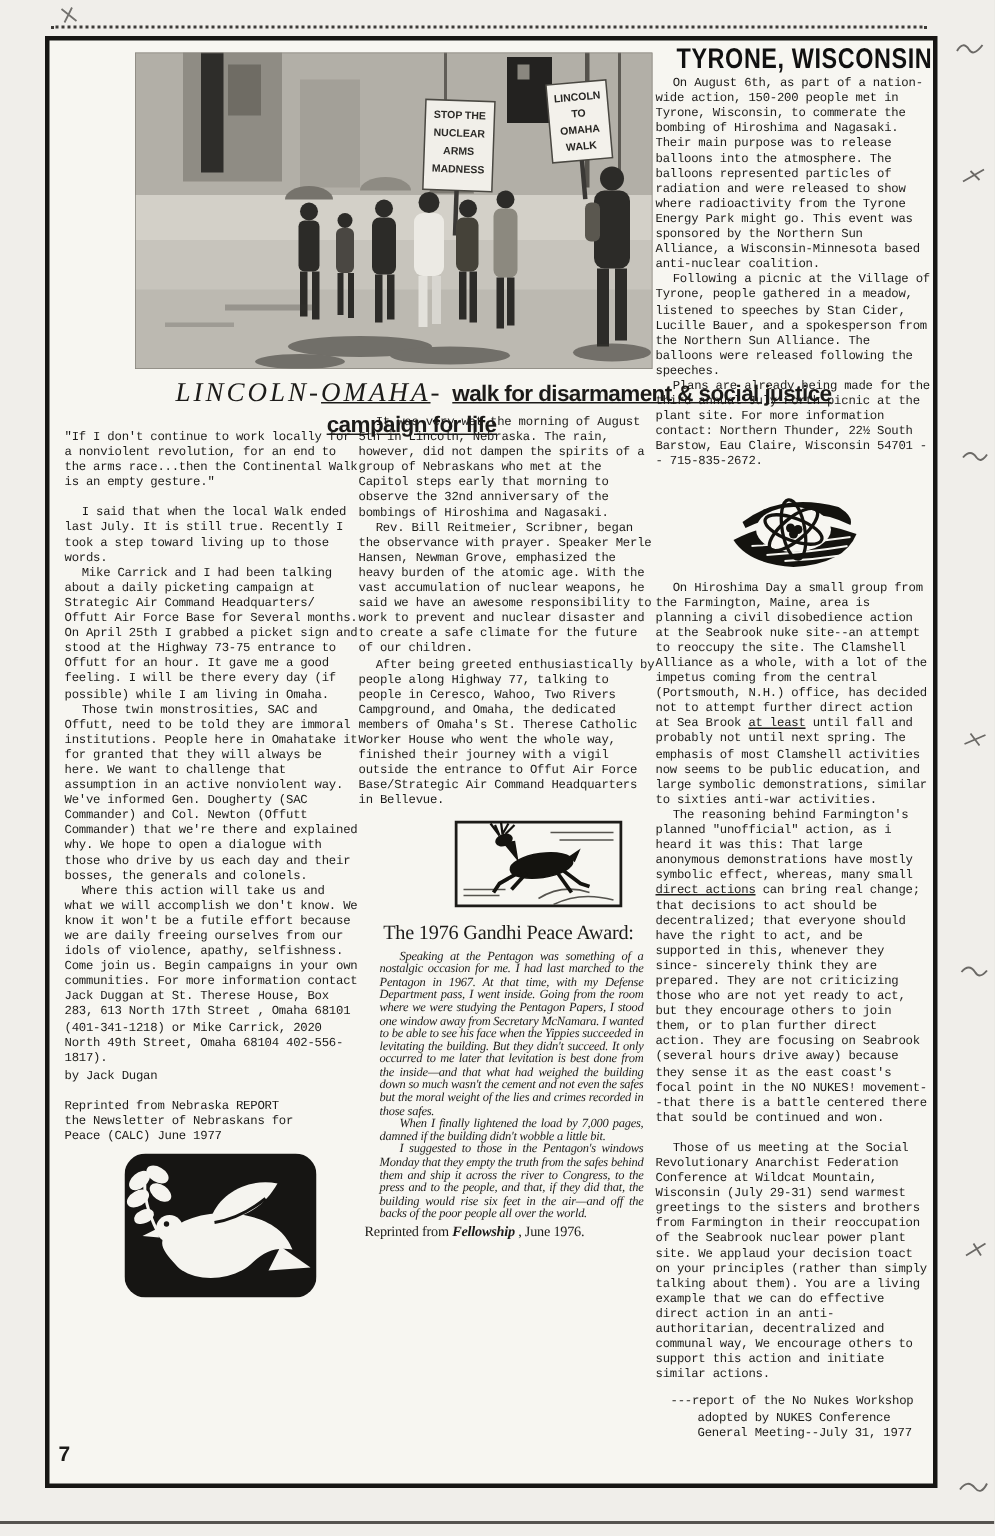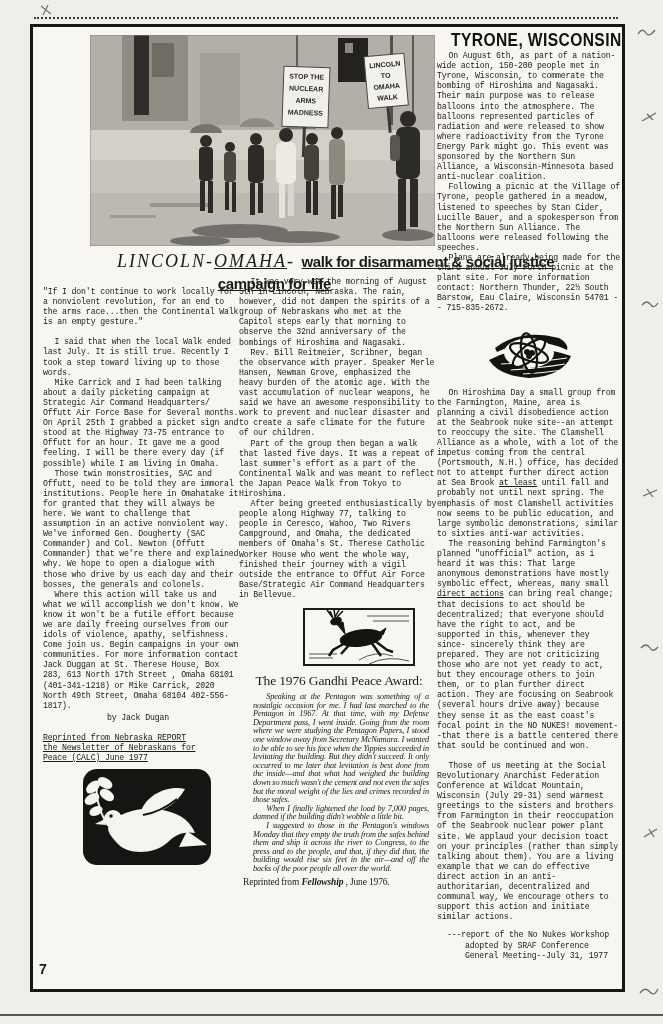--- a/index.html
+++ b/index.html
@@ -237,7 +237,6 @@
     <div class="col mid-col">
       <p class="ind">It was very wet the morning of August 5th in Lincoln, Nebraska. The rain, however, did not dampen the spirits of a group of Nebraskans who met at the Capitol steps early that morning to observe the 32nd anniversary of the bombings of Hiroshima and Nagasaki.</p>
       <p class="ind">Rev. Bill Reitmeier, Scribner, began the observance with prayer. Speaker Merle Hansen, Newman Grove, emphasized the heavy burden of the atomic age.  With the vast accumulation of nuclear weapons, he said we have an awesome responsibility to work to prevent and nuclear disaster and to create a safe climate for the future of our children.</p>
-      <p class="ind">Part of the group then began a walk that lasted five days.  It was a repeat of last summer's effort as a part of the Continental Walk and was meant to reflect the Japan Peace Walk from Tokyo to Hiroshima.</p>
       <p class="ind">After being greeted enthusiastically by people along Highway 77, talking to people in Ceresco, Wahoo, Two Rivers Campground, and Omaha, the dedicated members of Omaha's St. Therese Catholic Worker House who went the whole way, finished their journey with a vigil outside the entrance to Offut Air Force Base/Strategic Air Command Headquarters in Bellevue.</p>
 
       

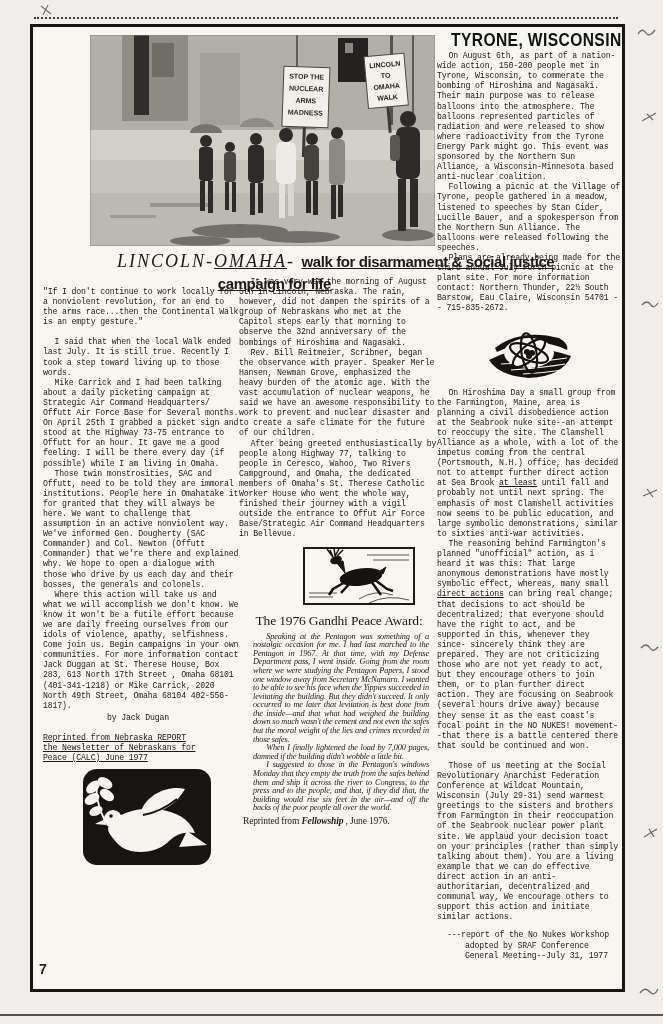--- a/index.html
+++ b/index.html
@@ -21,7 +21,7 @@
   .mid-col{left:206px;top:250px;width:200px;}
   .right-col{left:404px;top:8px;width:184px;}
 
-  .byline{text-align:center;margin-top:2px !important;padding-right:6px;}
+  .byline{text-align:left;margin-top:2px !important;padding-right:6px;}
   .reprint-block{margin-top:10px !important;white-space:pre-line;text-decoration:underline;}
 
   

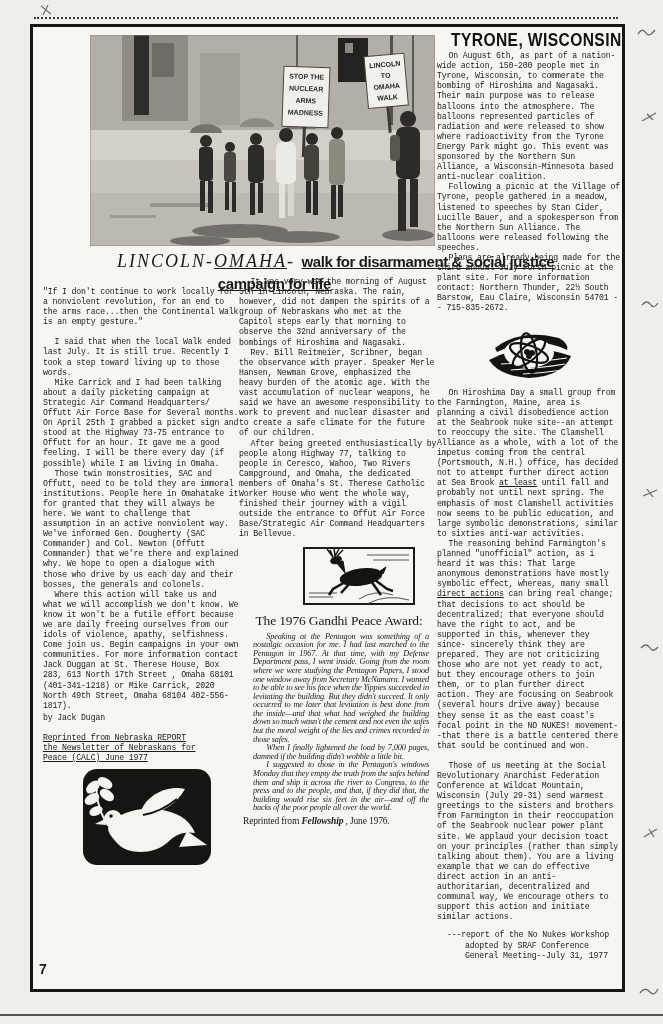--- a/index.html
+++ b/index.html
@@ -22,7 +22,7 @@
   .right-col{left:404px;top:8px;width:184px;}
 
   .byline{text-align:left;margin-top:2px !important;padding-right:6px;}
-  .reprint-block{margin-top:10px !important;white-space:pre-line;text-decoration:underline;}
+  .reprint-block{margin-top:10px !important;white-space:pre-line;}
 
   
   .tyrone-head{font-family:"Liberation Sans",sans-serif;font-weight:bold;font-size:19px;

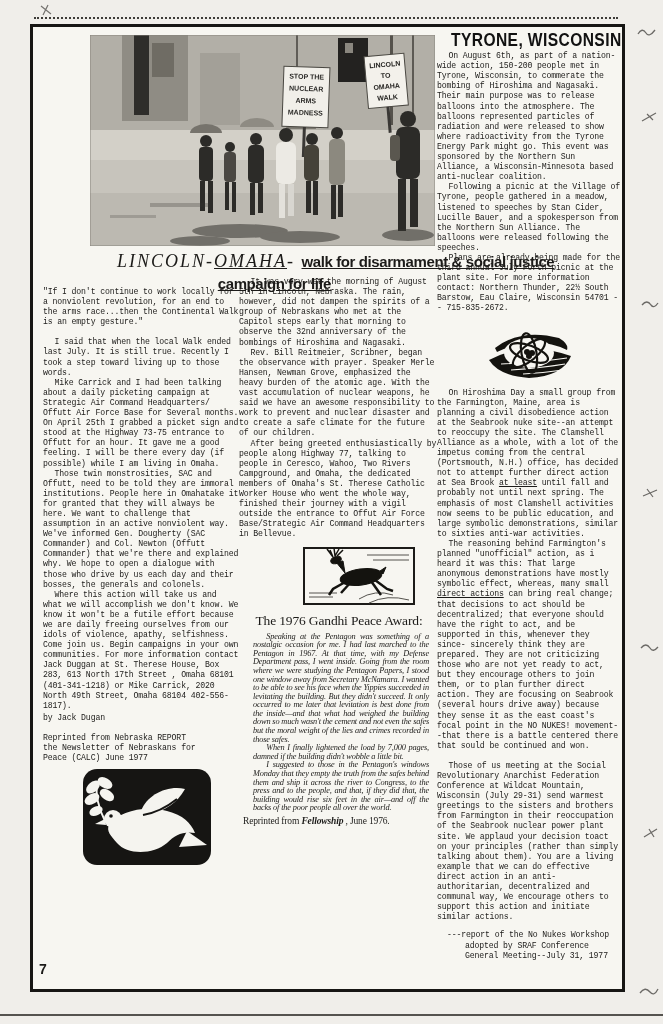--- a/index.html
+++ b/index.html
@@ -313,7 +313,7 @@
       </p>
       <p class="ind gap-top">Those of us meeting at the Social Revolutionary Anarchist Federation Conference at Wildcat Mountain, Wisconsin (July 29-31) send warmest greetings to the sisters and brothers from Farmington in their reoccupation of the Seabrook nuclear power plant site.  We applaud your decision toact on your principles (rather than simply talking about them).  You are a living example that we can do effective direct action in an anti-authoritarian, decentralized and communal way, We encourage others to support this action and initiate similar actions.</p>
       <p class="credit">---report of the No Nukes Workshop</p>
-      <p class="credit-line2">adopted by SRAF Conference</p>
+      <p class="credit-line2">adopted by NUKES Conference</p>
       <p class="credit-line2">General Meeting--July 31, 1977</p>
     </div>
 

